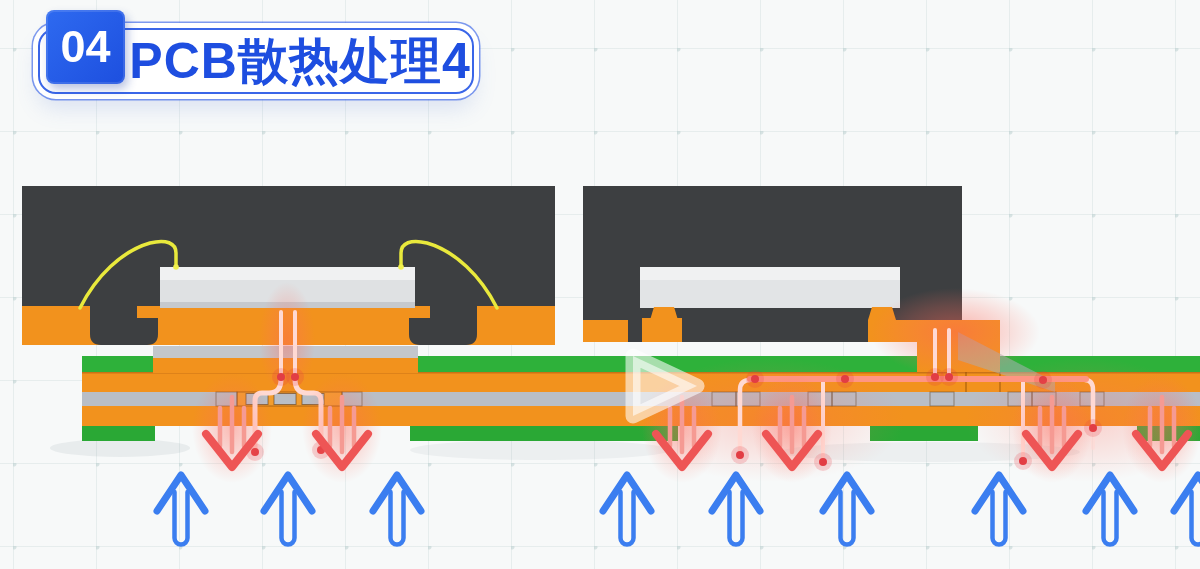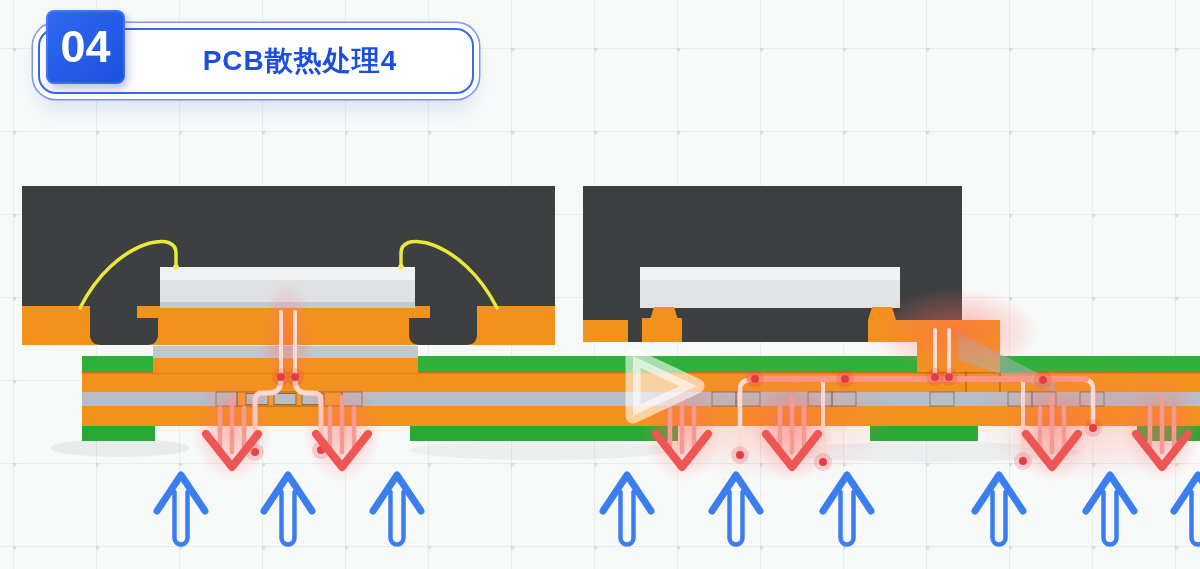--- a/index.html
+++ b/index.html
@@ -28,7 +28,7 @@
     box-sizing:border-box;padding-left:88px;
   }
   .title-text{
-    color:#1e4ee0;font-size:28px;font-weight:bold;letter-spacing:1px;white-space:nowrap;
+    color:#1e4ee0;font-size:50px;font-weight:bold;letter-spacing:1px;white-space:nowrap;
   }
   .num-badge{
     position:absolute;left:8px;top:0;width:79px;height:74px;

